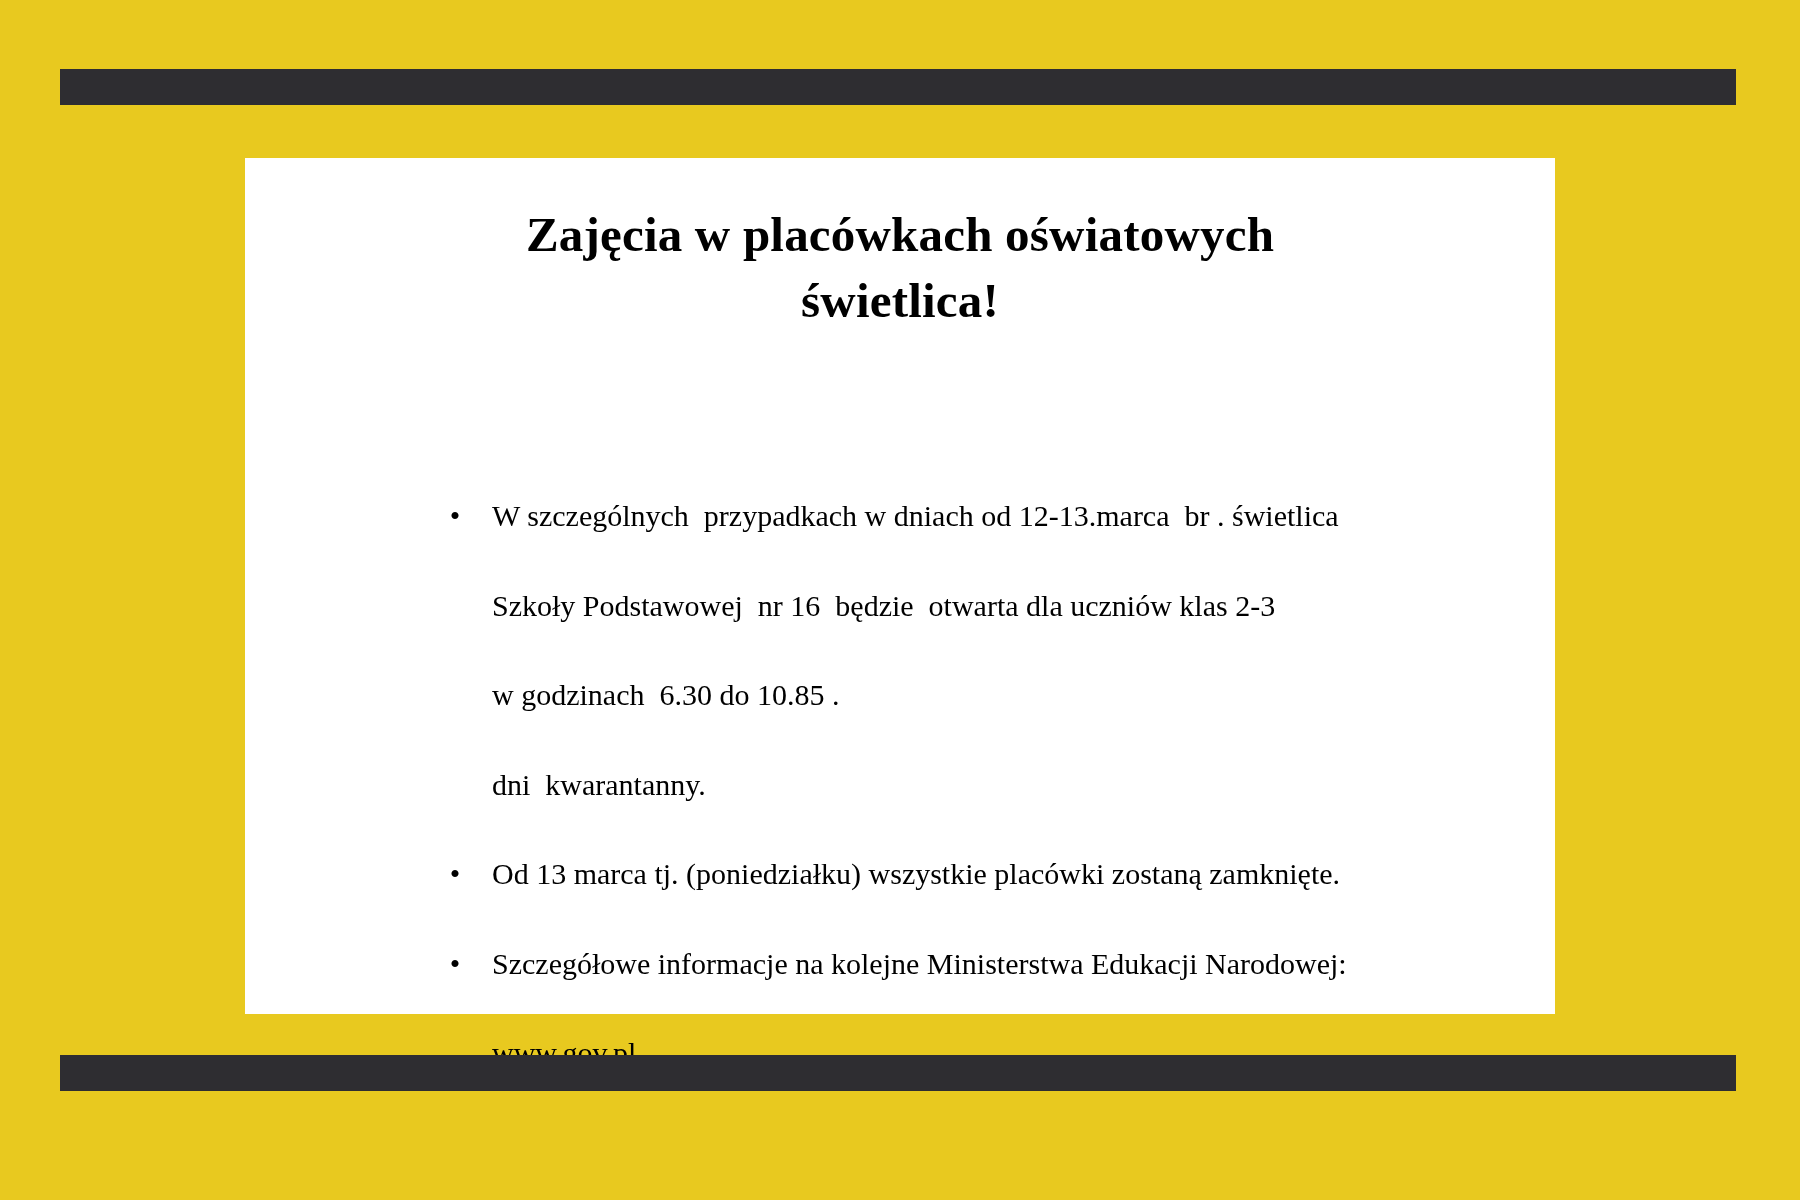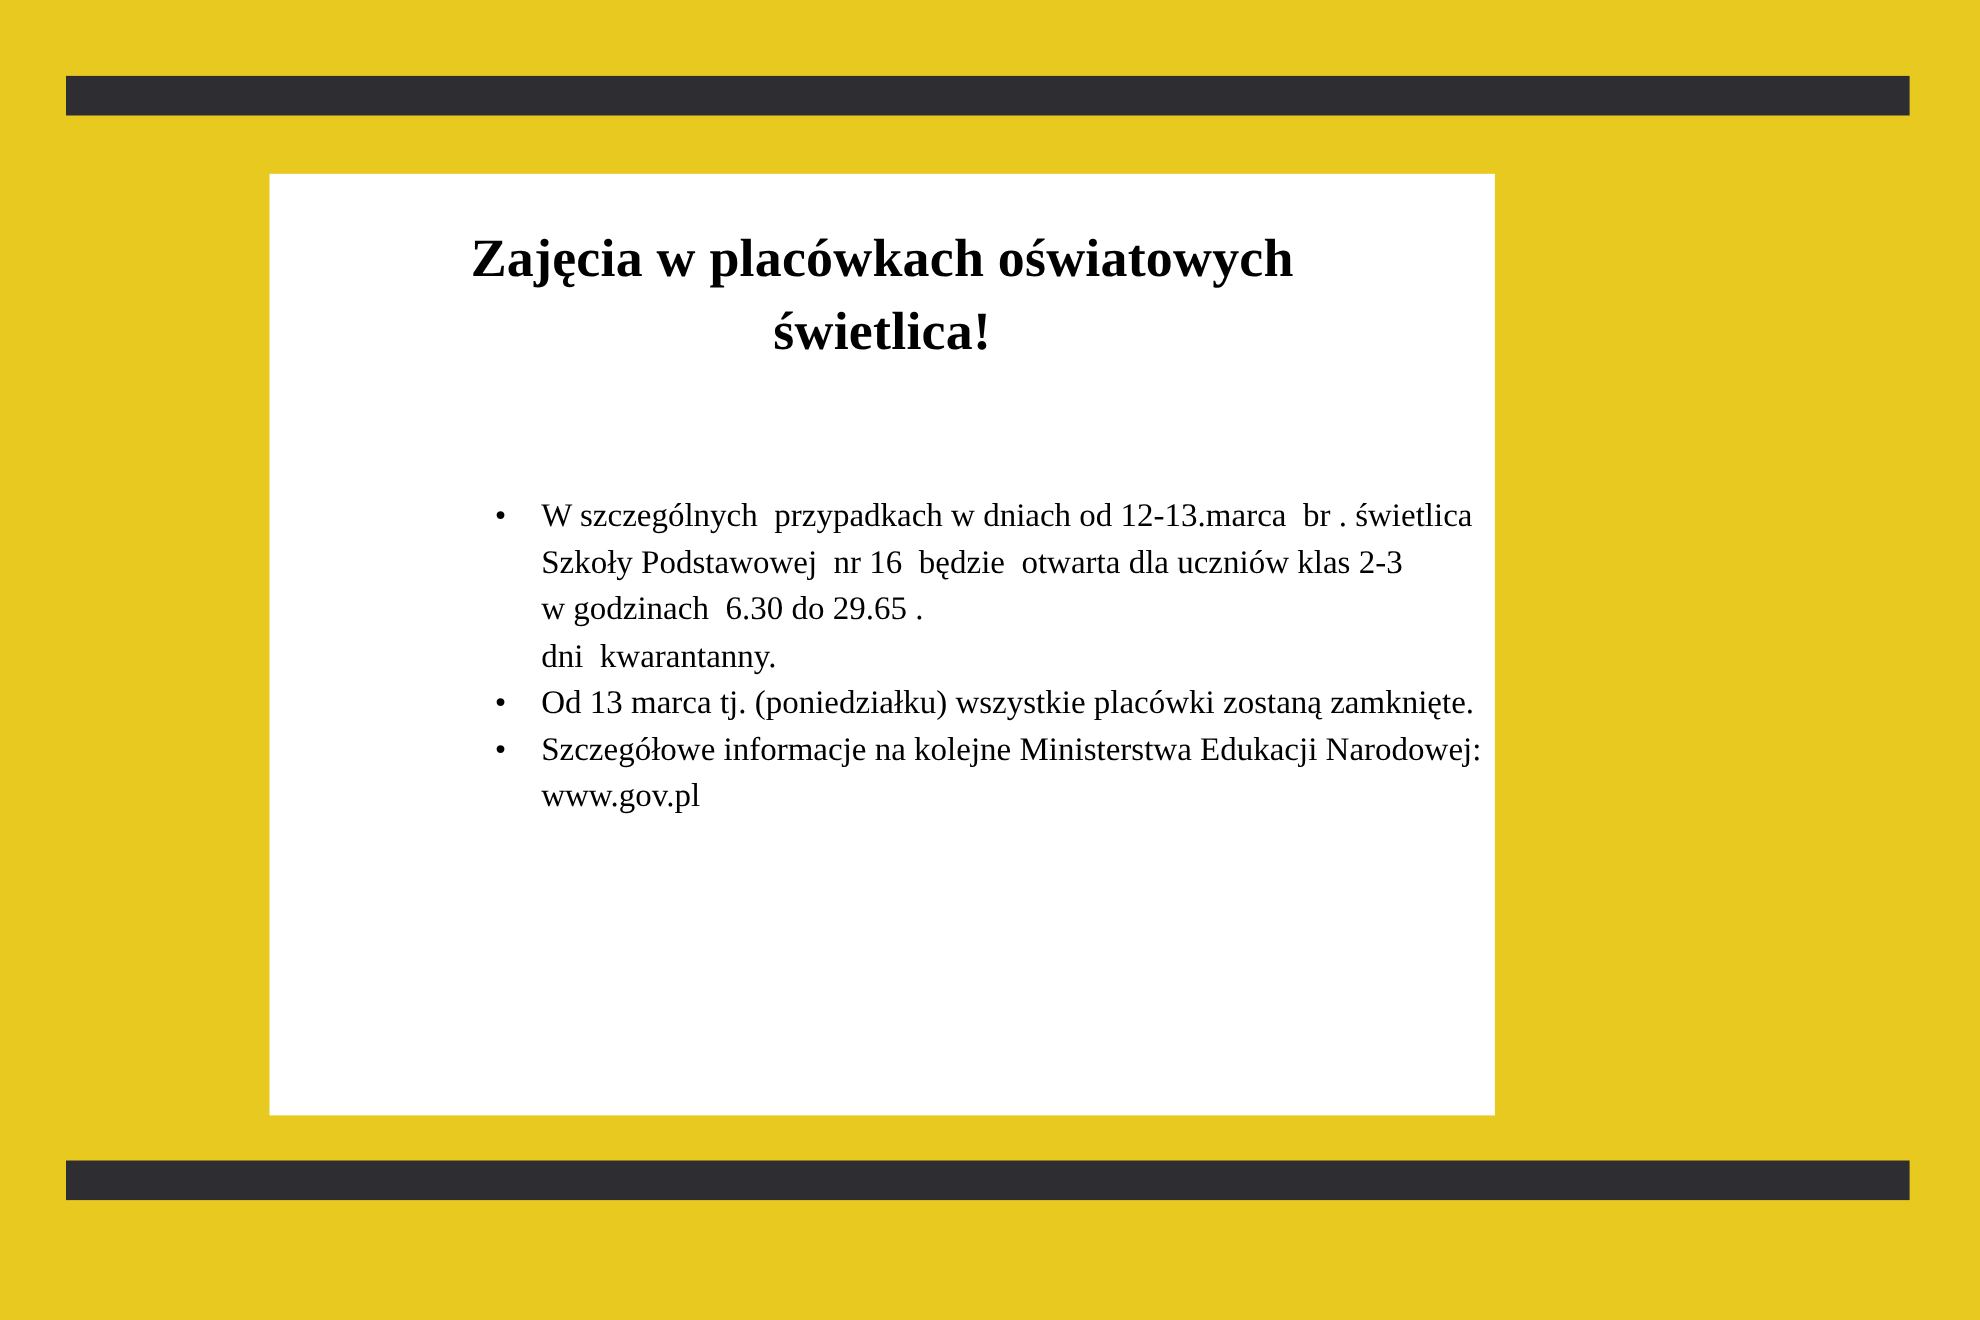--- a/index.html
+++ b/index.html
@@ -35,7 +35,7 @@
     position: absolute;
     left: 245px;
     top: 158px;
-    width: 1114px;
+    width: 1310px;
     height: 856px;
     background: #ffffff;
     box-sizing: border-box;

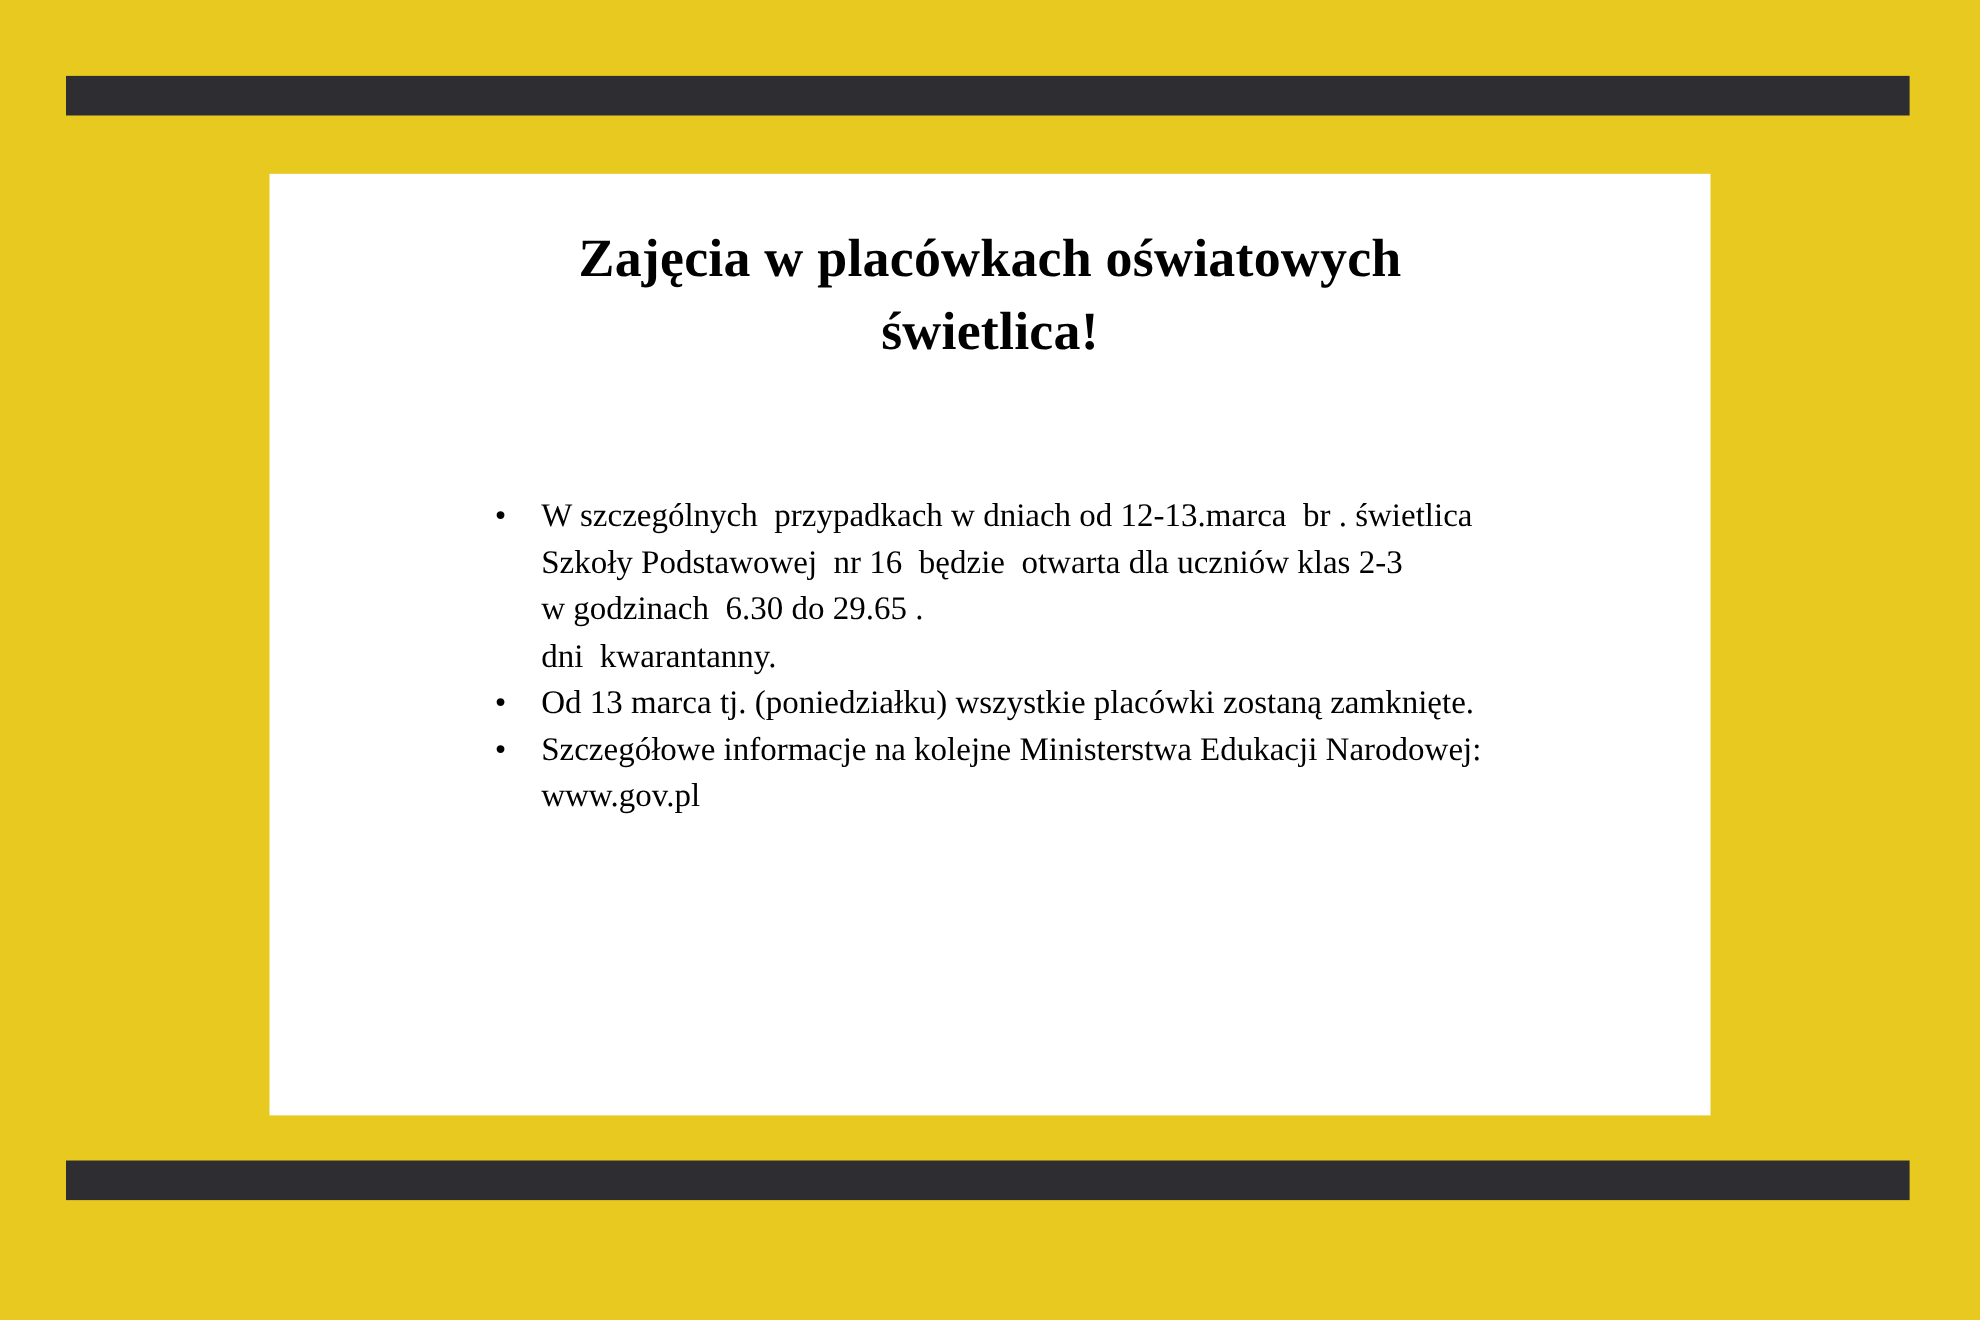--- a/index.html
+++ b/index.html
@@ -84,7 +84,7 @@
     line-height: 42.5px;
   }
   .body-list > li .para { display: block; }
-  .body-list > li .para .ln { display: block; white-space: pre; }
+  .body-list > li .para .ln { display: block; white-space: pre; margin-top: 47px; }
 </style>
 </head>
 <body>

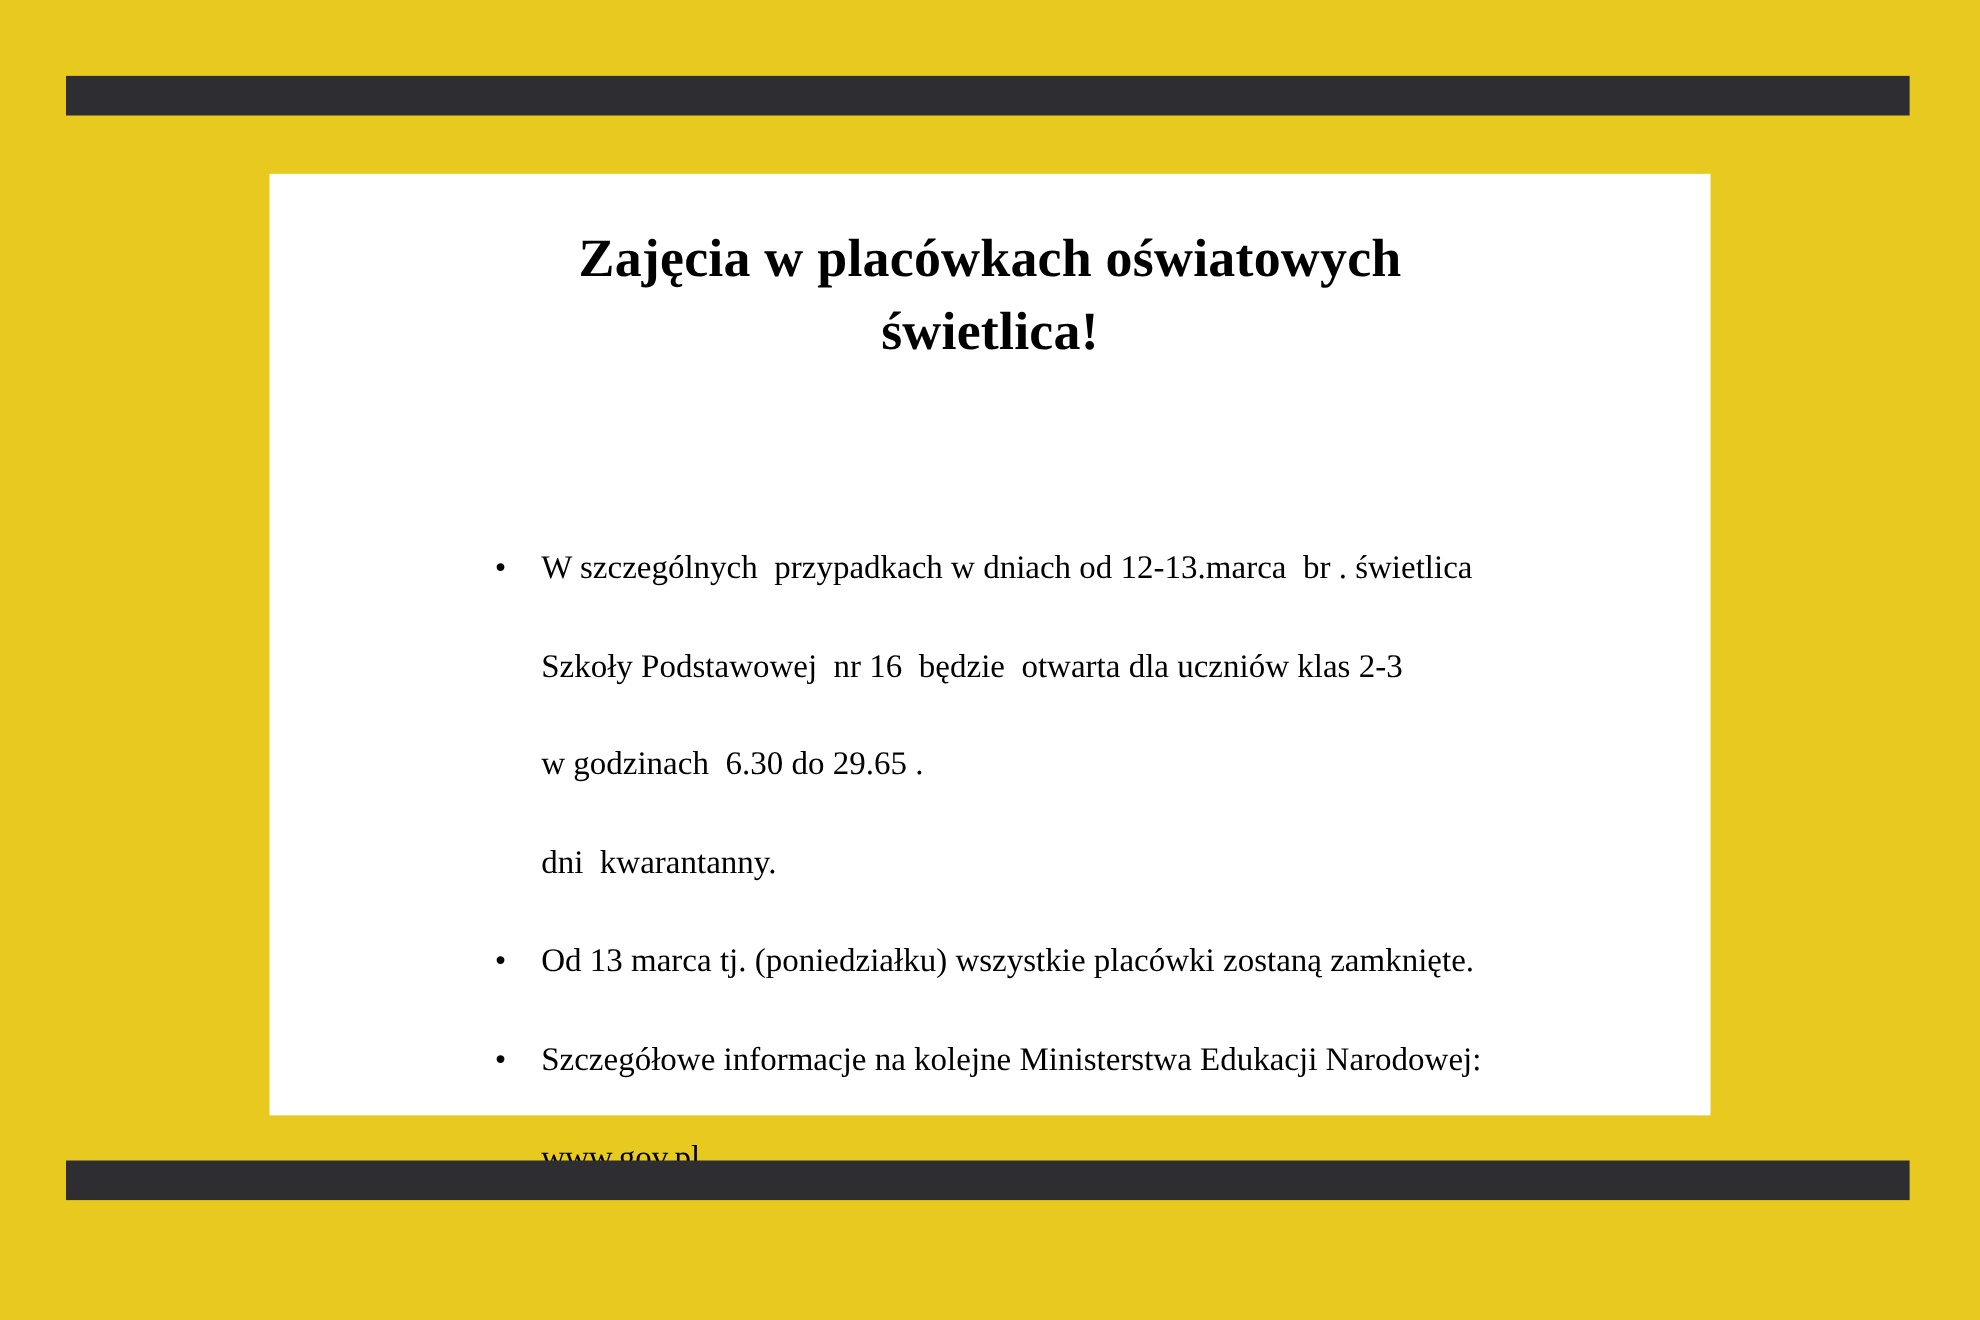--- a/index.html
+++ b/index.html
@@ -107,7 +107,7 @@
         <span class="para">
           <span class="ln">W szczególnych  przypadkach w dniach od 12-13.marca  br . świetlica</span>
           <span class="ln">Szkoły Podstawowej  nr 16  będzie  otwarta dla uczniów klas 2-3</span>
-          <span class="ln">w godzinach  6.30 do 29.65 .</span>
+          <span class="ln">w godzinach  6.30 do 10.85 .</span>
           <span class="ln">dni  kwarantanny.</span>
         </span>
       </li>

